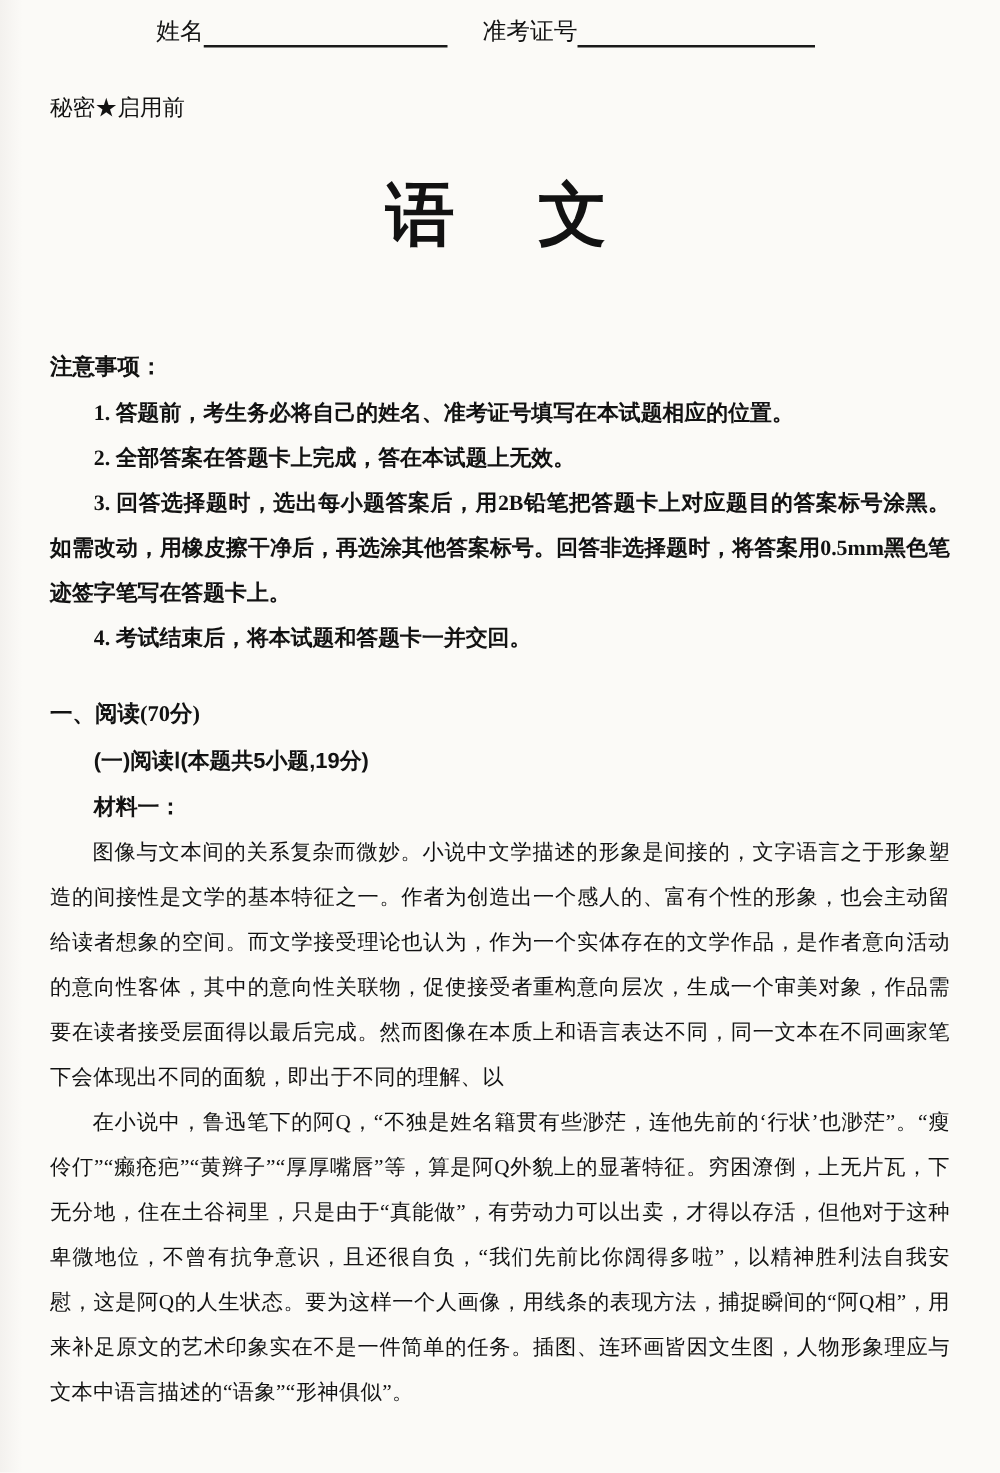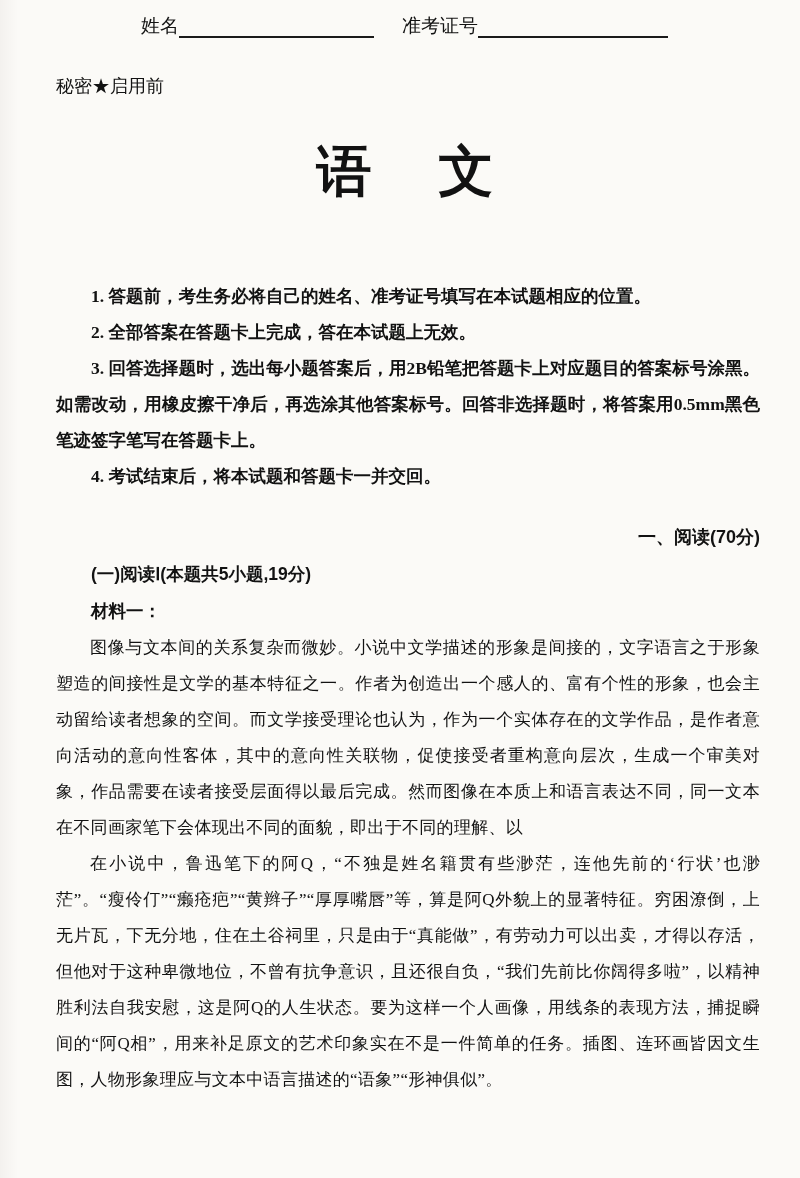--- a/index.html
+++ b/index.html
@@ -19,7 +19,7 @@
     box-sizing: border-box;
     width: 800px;
     height: 1178px;
-    padding: 14px 40px 0 56px;
+    padding: 14px 40px 0 40px;
     background: linear-gradient(90deg, #f3f1ee 0, #fbfaf7 18px);
     position: relative;
   }

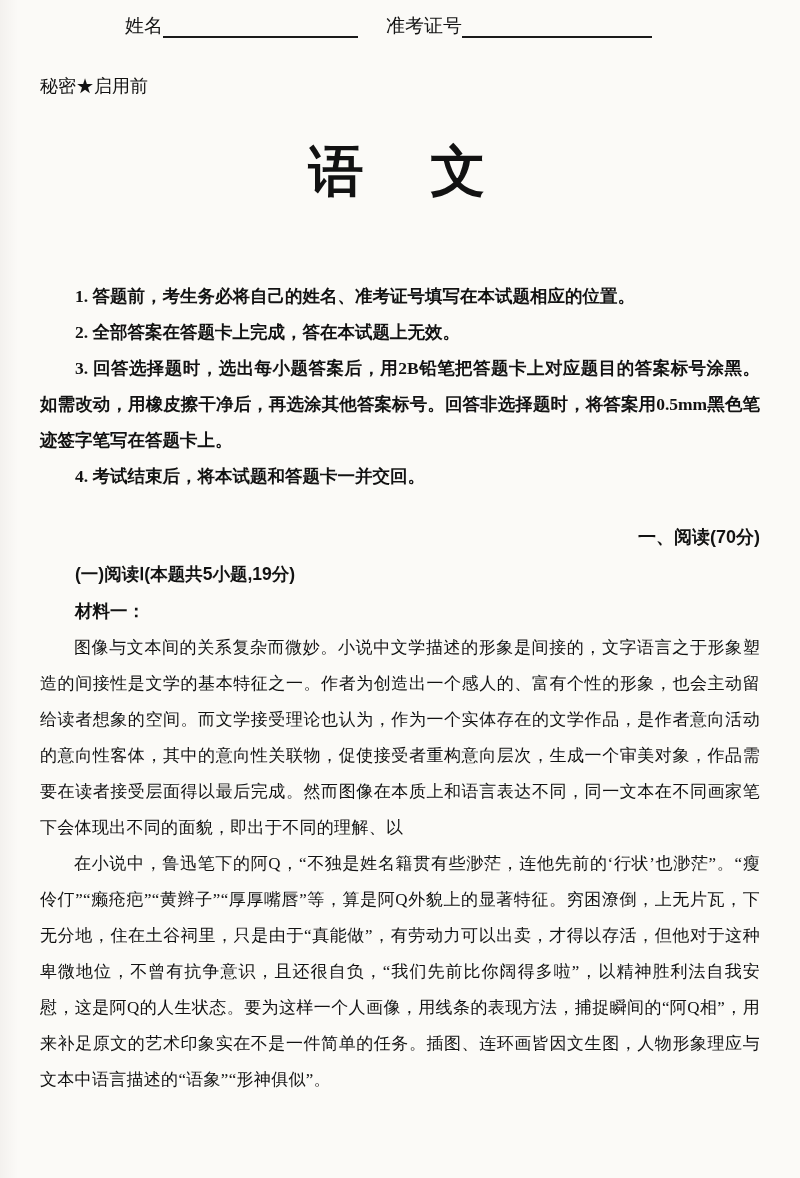--- a/index.html
+++ b/index.html
@@ -146,6 +146,7 @@
   <h1 class="title">语　文</h1>
 
   <div class="notice">
+    <div class="notice-head">注意事项：</div>
     <p class="notice-item">1. 答题前，考生务必将自己的姓名、准考证号填写在本试题相应的位置。</p>
     <p class="notice-item">2. 全部答案在答题卡上完成，答在本试题上无效。</p>
     <p class="notice-item">3. 回答选择题时，选出每小题答案后，用2B铅笔把答题卡上对应题目的答案标号涂黑。如需改动，用橡皮擦干净后，再选涂其他答案标号。回答非选择题时，将答案用0.5mm黑色笔迹签字笔写在答题卡上。</p>

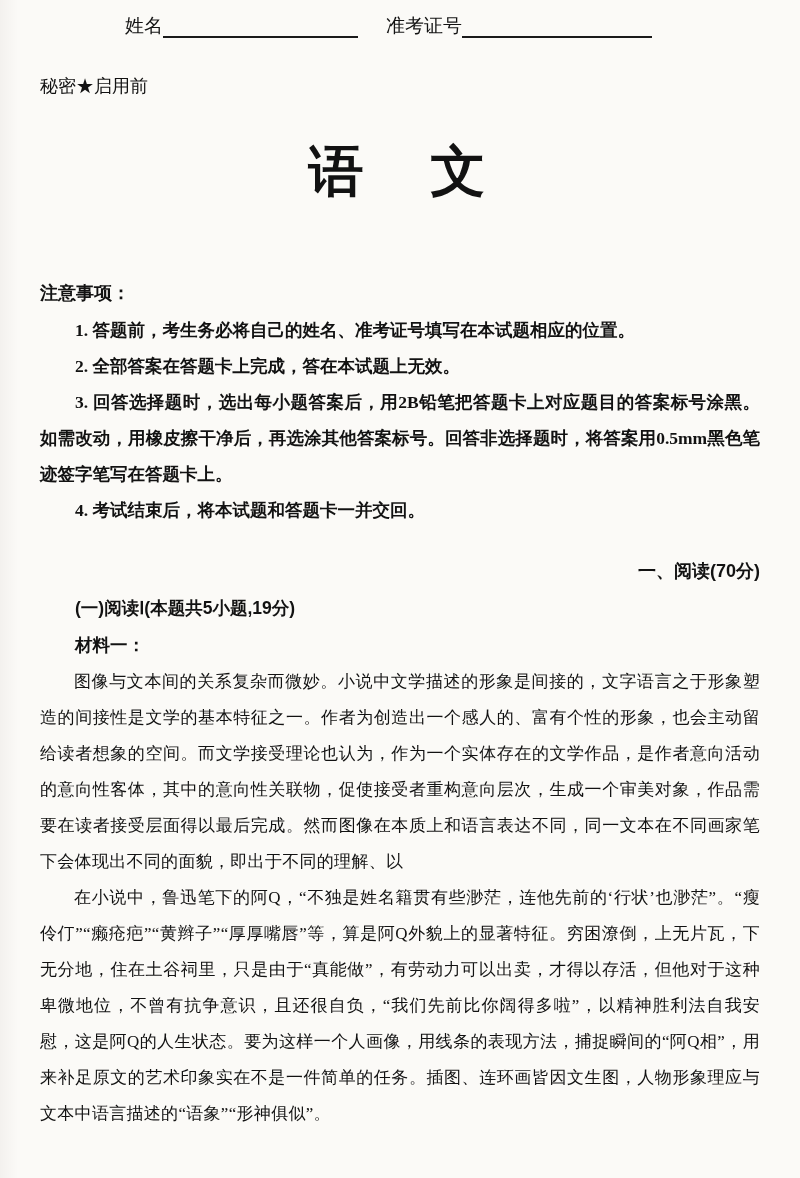--- a/index.html
+++ b/index.html
@@ -81,12 +81,11 @@
     margin-top: 24px;
   }
   .sec-h1 {
-    font-family: Liberation Sans, sans-serif;
+    font-family: Liberation Serif, serif;
     font-weight: 700;
     font-size: 18px;
     line-height: 38px;
     margin: 0;
-    text-align: right;
   }
   .sec-h2 {
     font-family: "Liberation Sans", sans-serif;

